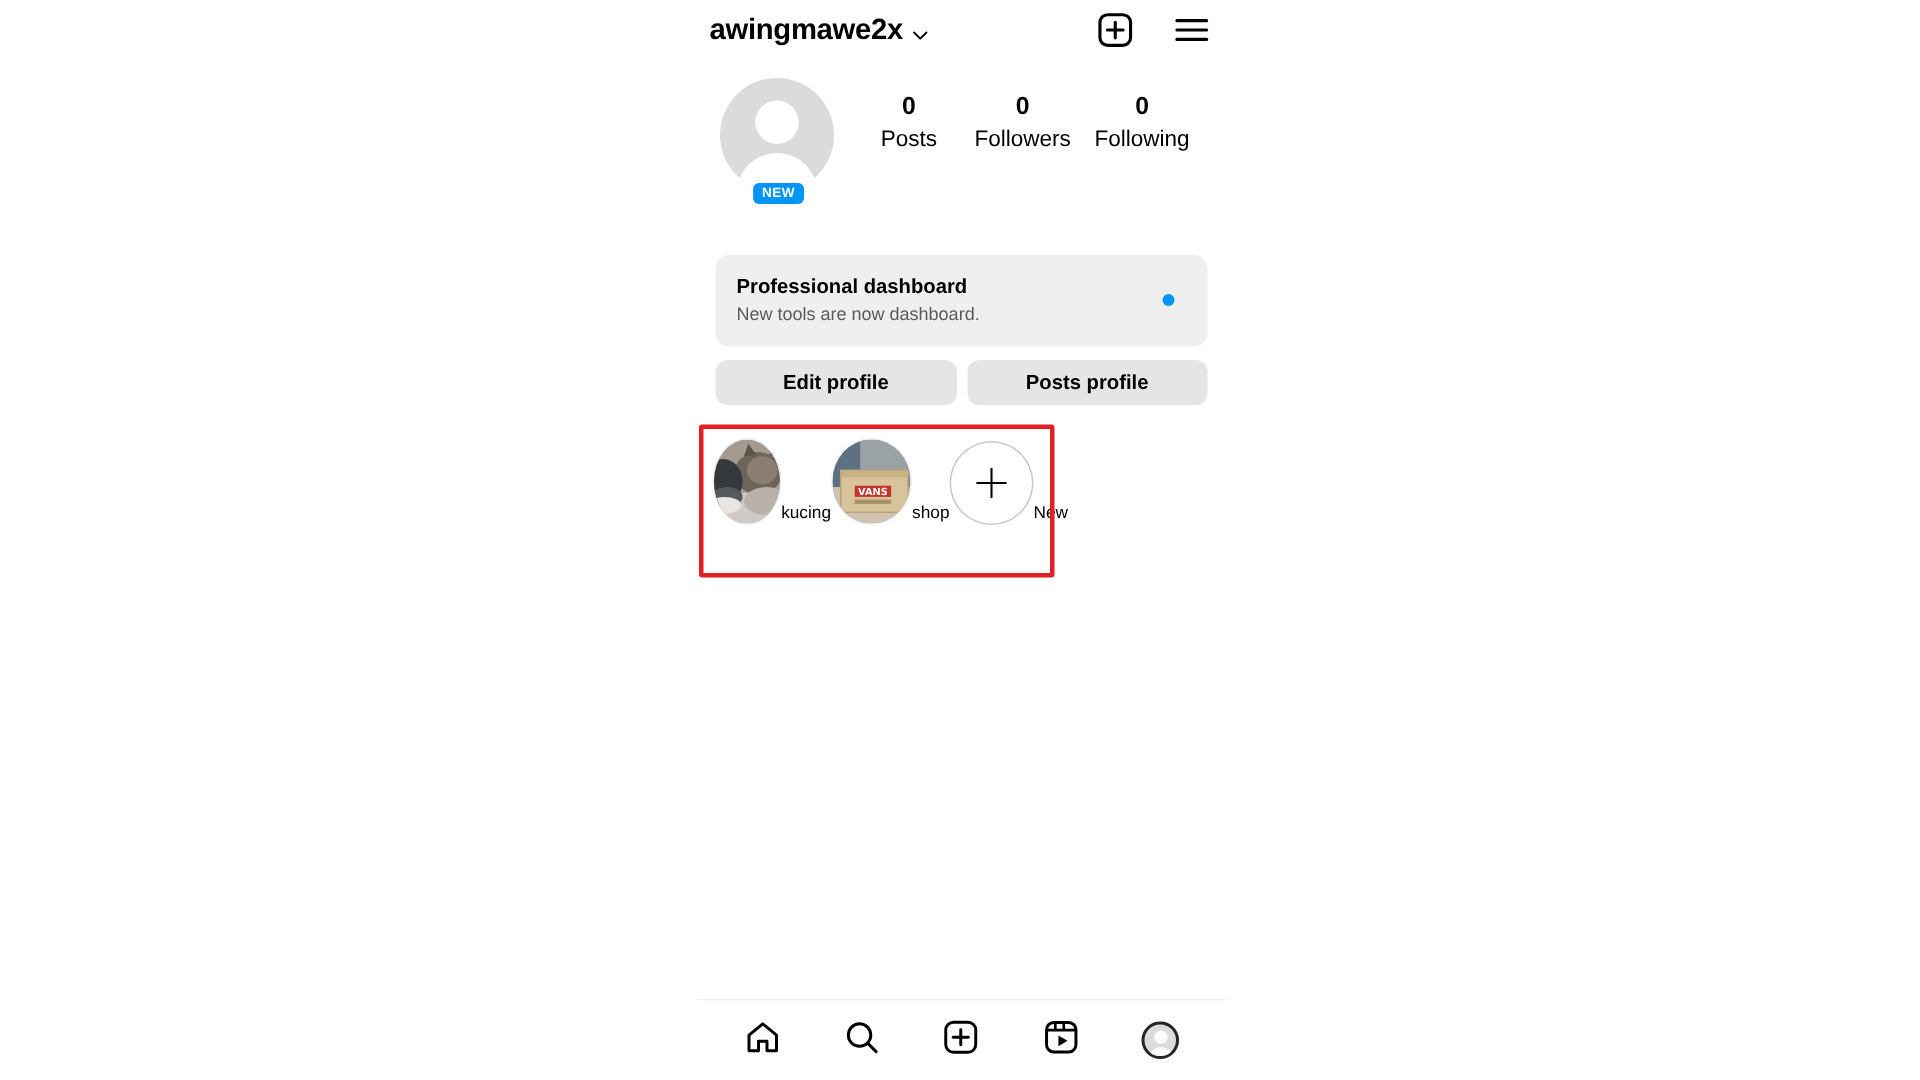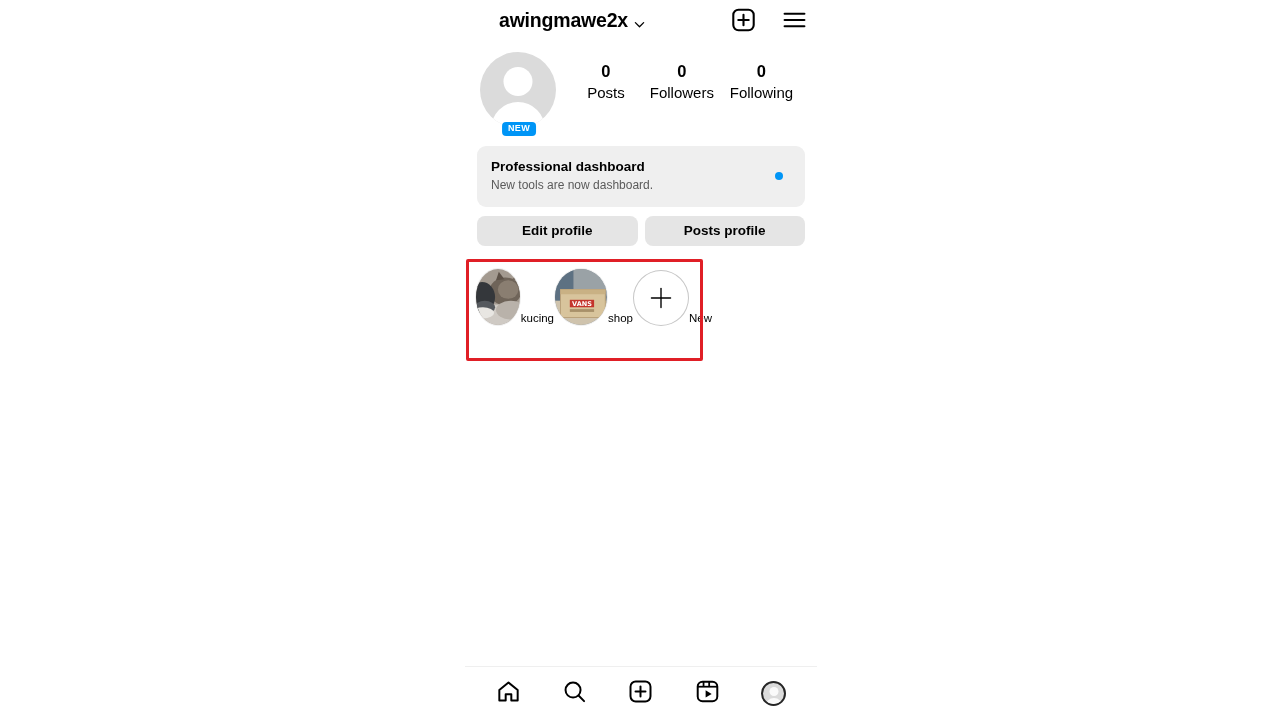--- a/index.html
+++ b/index.html
@@ -33,7 +33,6 @@
     display: flex;
     align-items: center;
     gap: 6px;
-    margin-left: 26px;
   }
   .username {
     font-size: 19.5px;

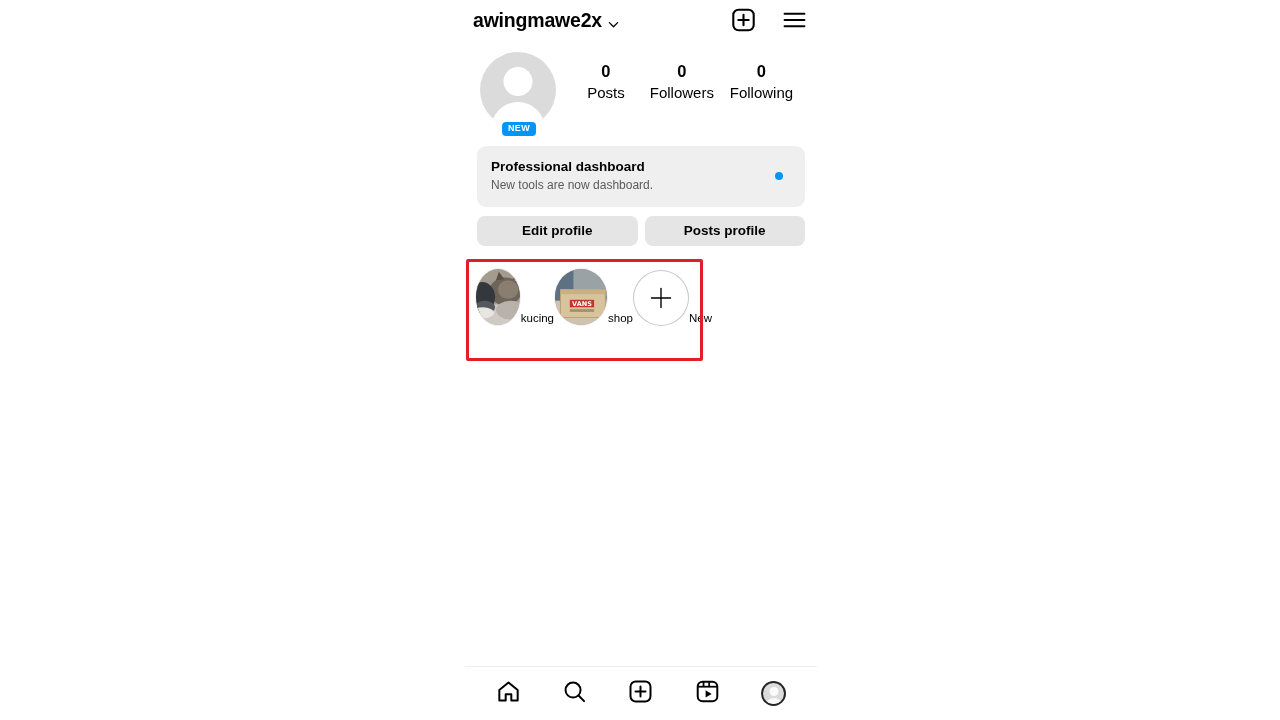--- a/index.html
+++ b/index.html
@@ -127,7 +127,7 @@
   
   .dashboard {
     position: relative;
-    margin: 10px 12px 0 12px;
+    margin: 34px 12px 0 12px;
     background: #efefef;
     border-radius: 9px;
     padding: 12px 14px 13px 14px;

